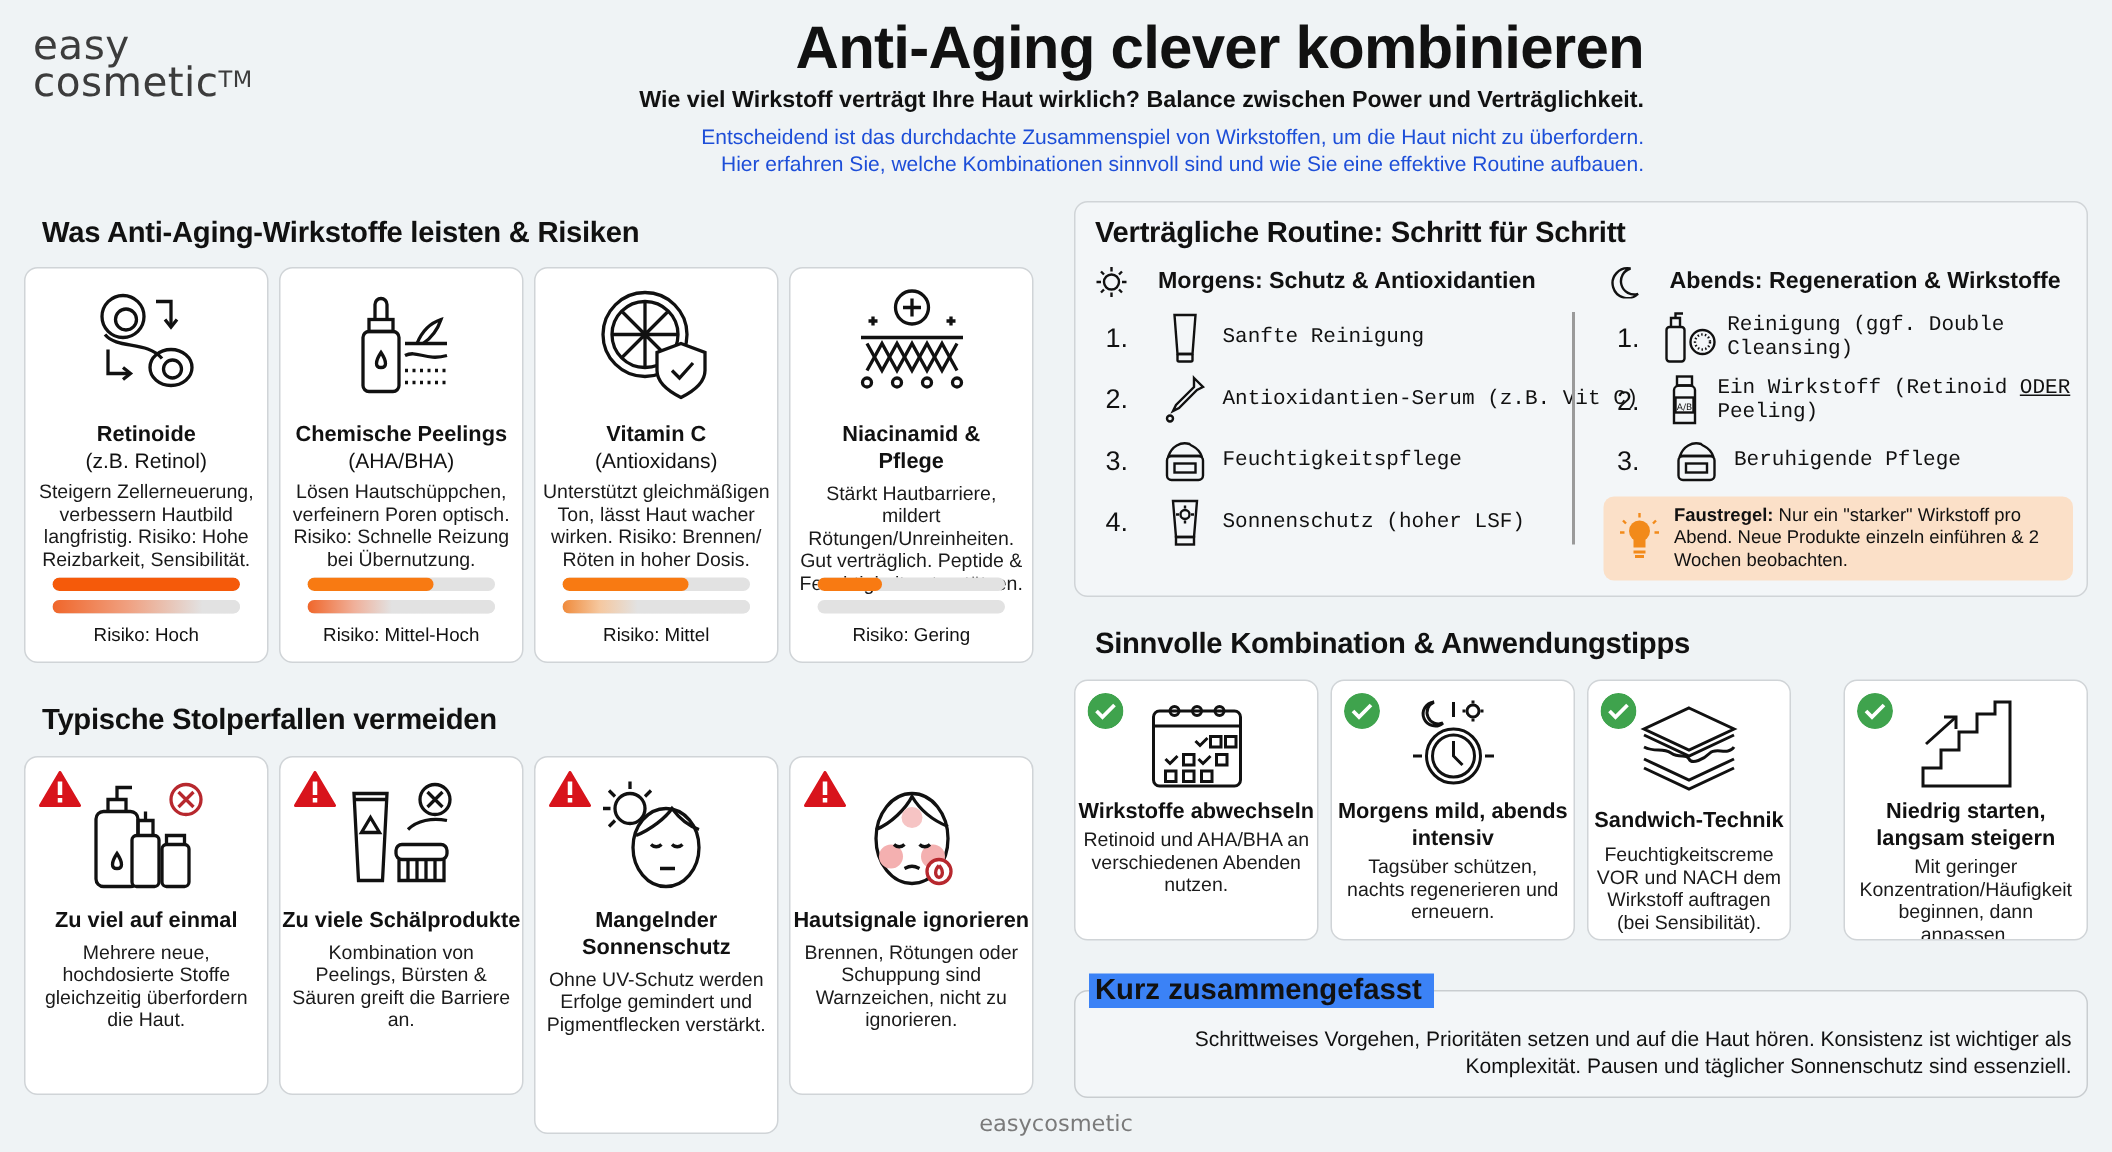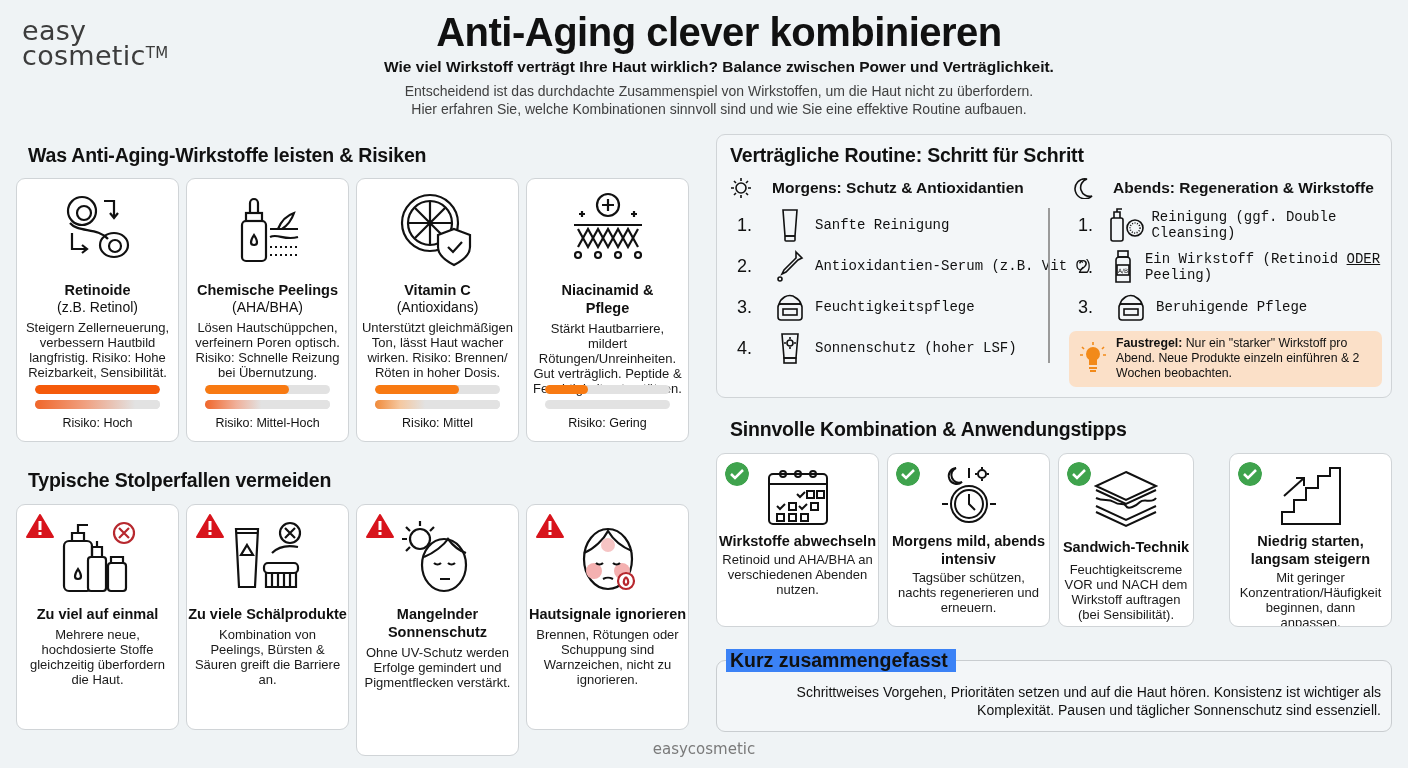--- a/index.html
+++ b/index.html
@@ -16,7 +16,7 @@
     color: #3c3c3c; font-size: 27px; line-height: 25px; letter-spacing: 0.3px;
   }
   .logo sup { font-size: 15px; vertical-align: top; position: relative; top: -2px; }
-  .header { position: absolute; left: 315px; width: 808px; top: 8px; text-align: center; }
+  .header { position: absolute; left: 288px; width: 808px; top: 8px; text-align: right; }
   .title { font-size: 40px; font-weight: bold; letter-spacing: -0.5px; line-height: 48px; }
   .subtitle { font-size: 15.5px; font-weight: bold; margin-top: 2px; }
   .intro { font-size: 14px; line-height: 18px; margin-top: 6px; color: #404040; }

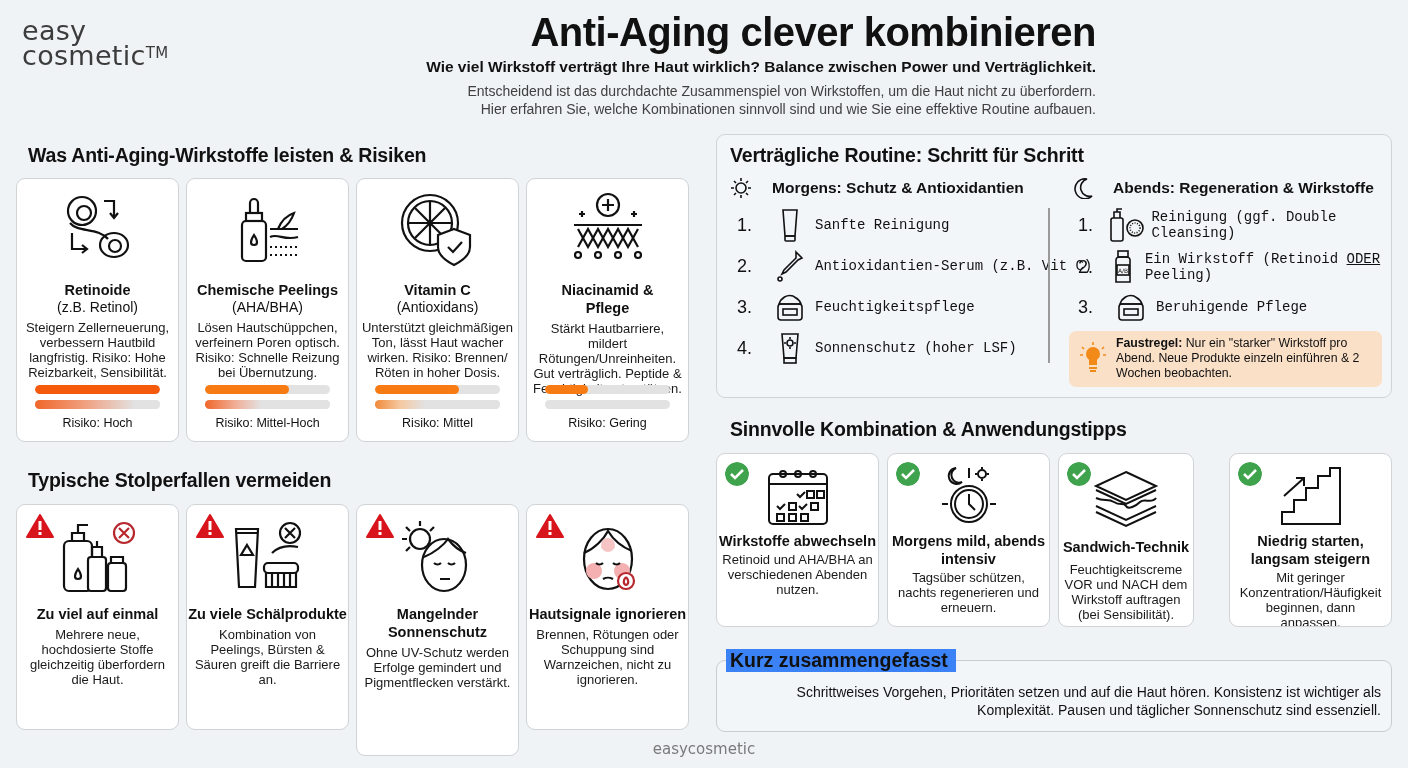--- a/index.html
+++ b/index.html
@@ -19,7 +19,7 @@
   .header { position: absolute; left: 288px; width: 808px; top: 8px; text-align: right; }
   .title { font-size: 40px; font-weight: bold; letter-spacing: -0.5px; line-height: 48px; }
   .subtitle { font-size: 15.5px; font-weight: bold; margin-top: 2px; }
-  .intro { font-size: 14px; line-height: 18px; margin-top: 6px; color: #404040; }
+  .intro { font-size: 14px; line-height: 18px; margin-top: 6px; color: #1d4ed8; }
 
   .section-h { position: absolute; font-size: 19.5px; font-weight: bold; letter-spacing: -0.2px; }
 

